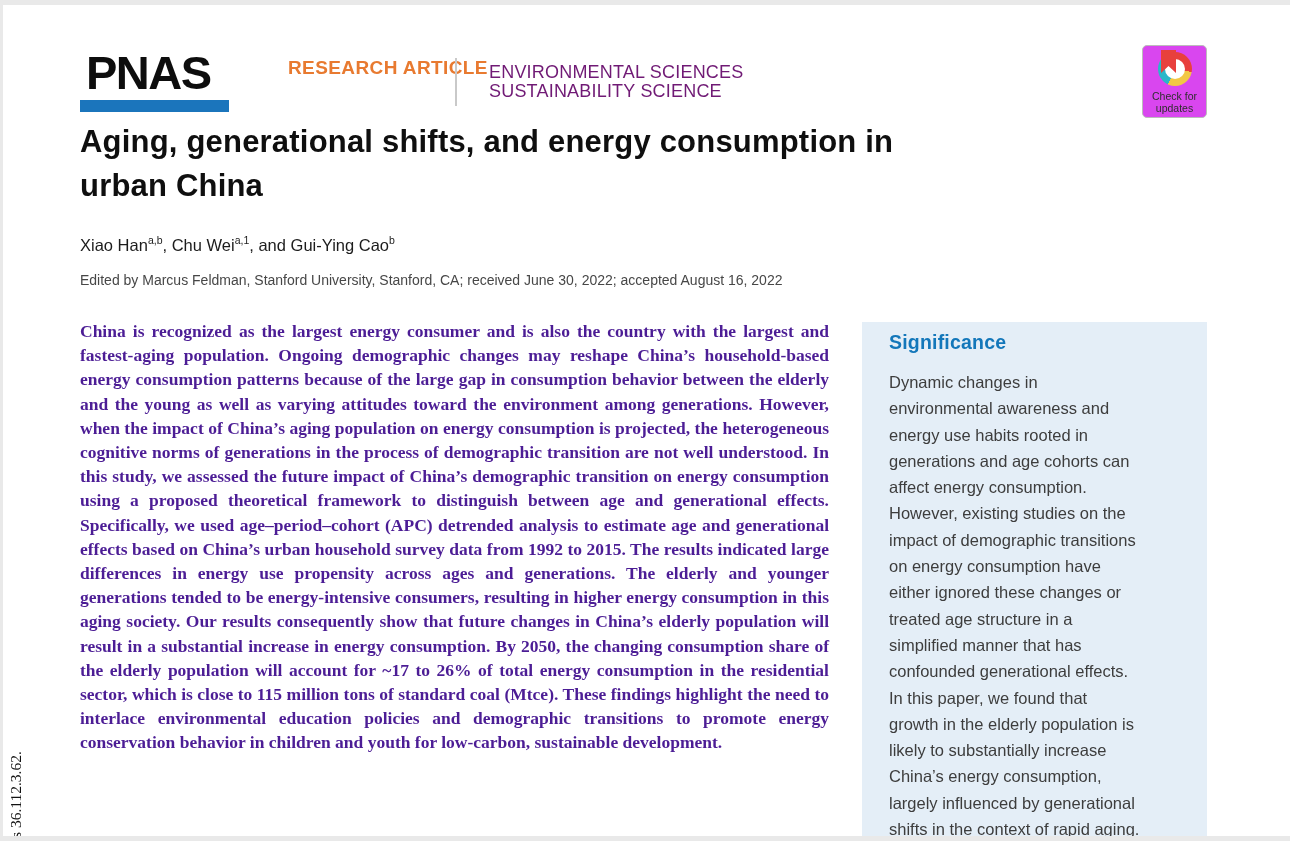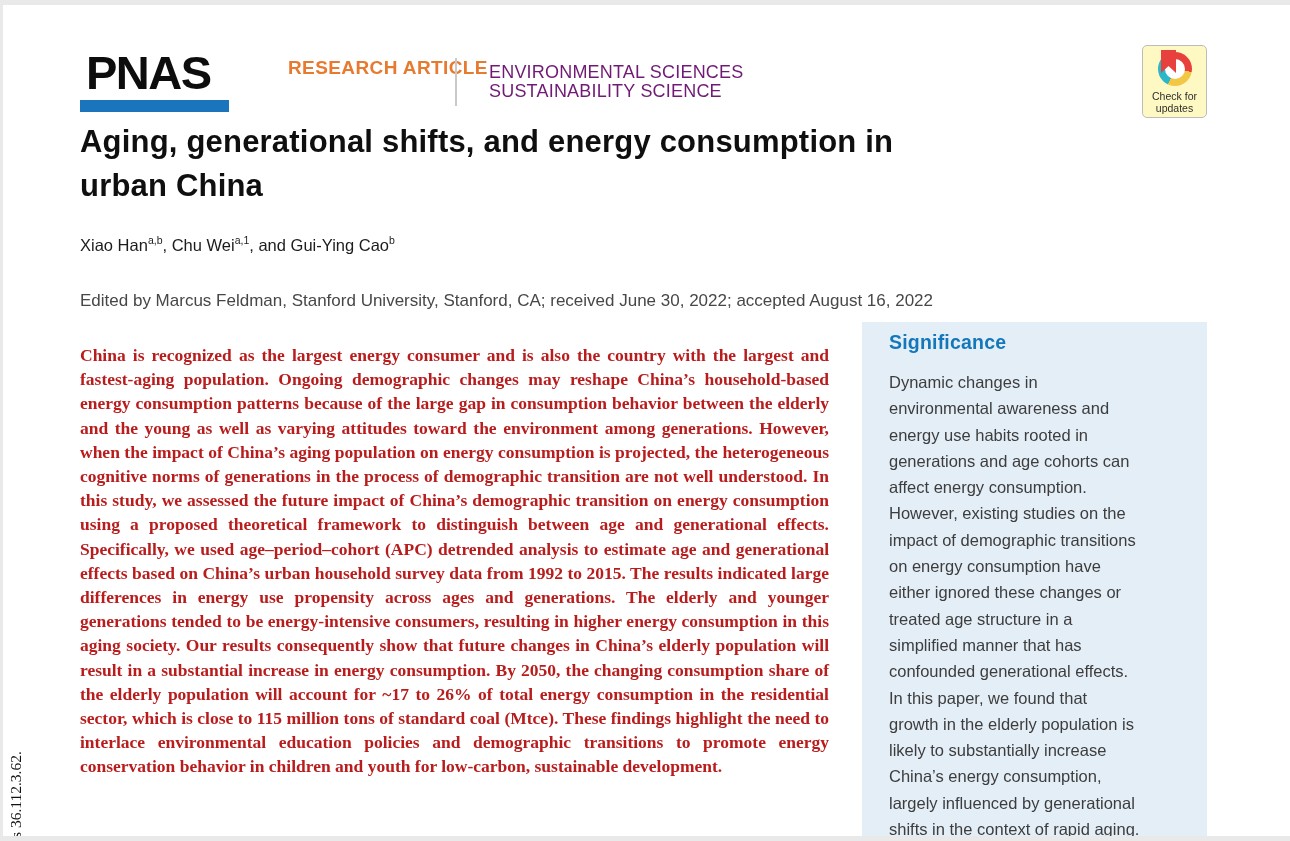--- a/index.html
+++ b/index.html
@@ -34,7 +34,7 @@
   
   .check-badge {
     position:absolute; left:1139px; top:40px; width:65px; height:73px;
-    background:#fef9c3; border:1px solid #bcbcbc; border-radius:5px; cursor:pointer;
+    background:#d946ef; border:1px solid #bcbcbc; border-radius:5px; cursor:pointer;
   }
   .check-ring {
     position:absolute; left:15px; top:6px; width:34px; height:34px; border-radius:50%;

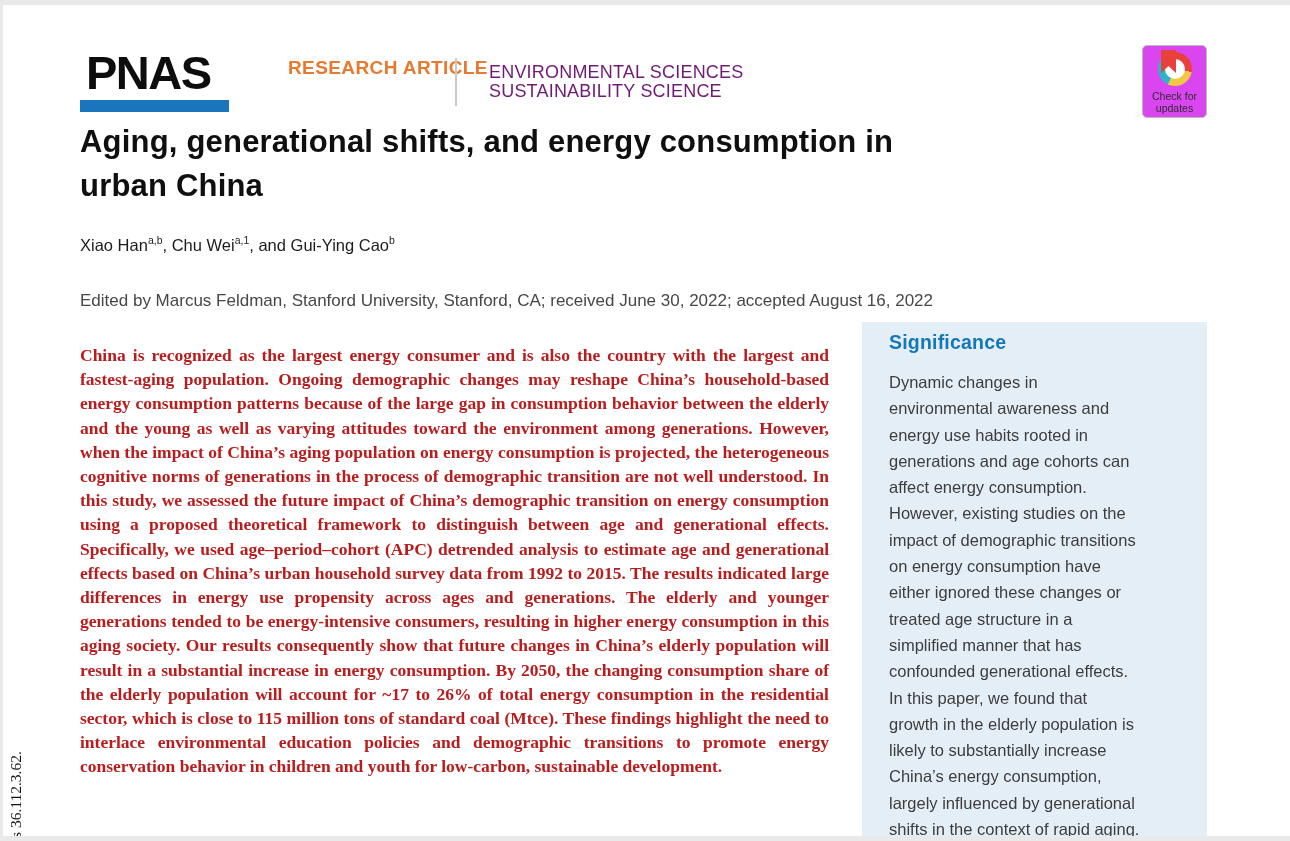--- a/index.html
+++ b/index.html
@@ -61,7 +61,7 @@
   }
   .authors { position:absolute; left:77px; top:229px; font-size:16.5px; color:#1c1c1c; }
   .authors sup { font-size:10.5px; }
-  .edited { position:absolute; left:77px; top:267px; font-size:17px; color:#474747;margin-top:19px; }
+  .edited { position:absolute; left:77px; top:267px; font-size:14px; color:#474747; }
 
   
   .abstract {

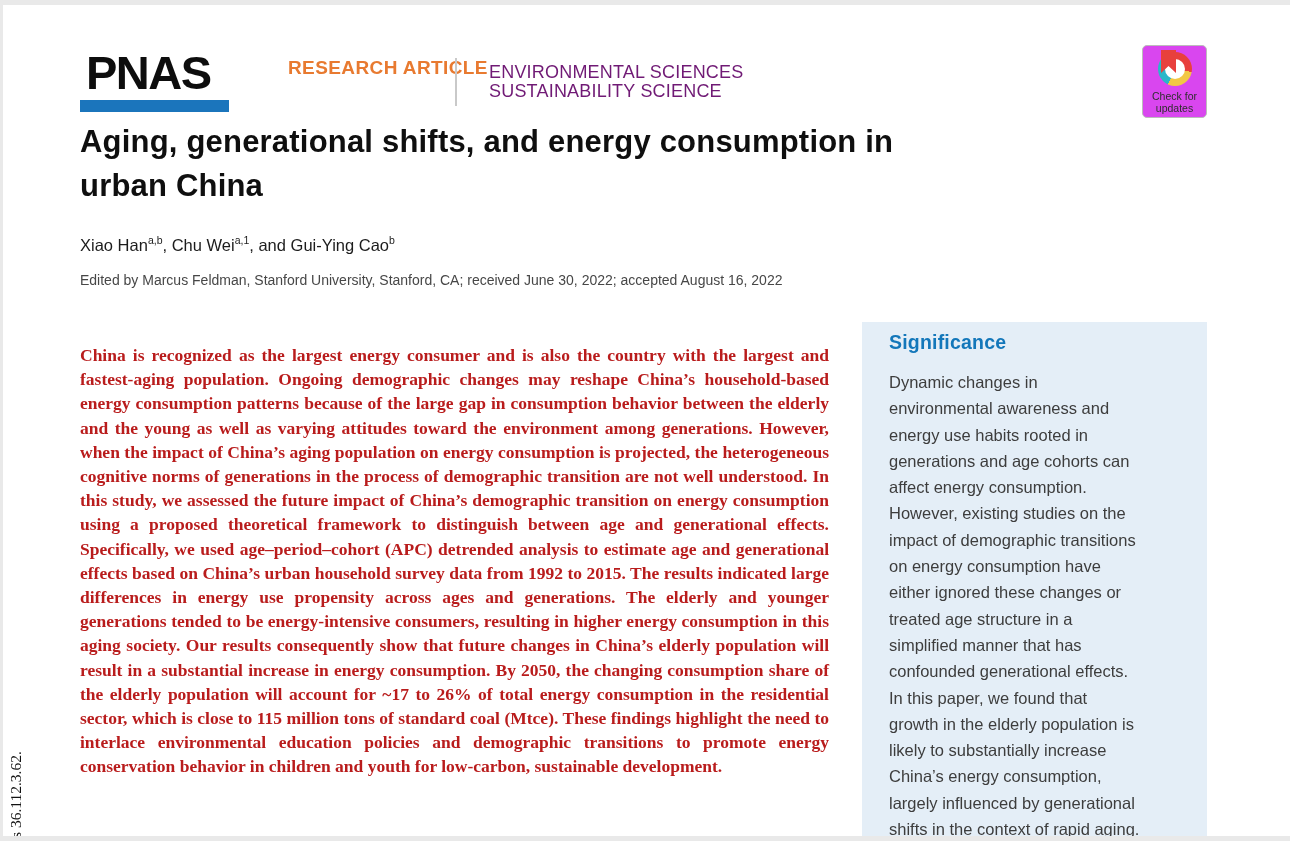--- a/index.html
+++ b/index.html
@@ -67,9 +67,8 @@
   .abstract {
     position:absolute; left:77px; top:314px; width:749px;
     font-family:"Liberation Serif", serif; font-weight:bold;
-    font-size:17.5px; line-height:24.2px; color:#b91c1c;
+    font-size:17.5px; line-height:24.2px; color:#4c1d95;
     text-align:justify;
-    margin-top:24px;
   }
 
   

